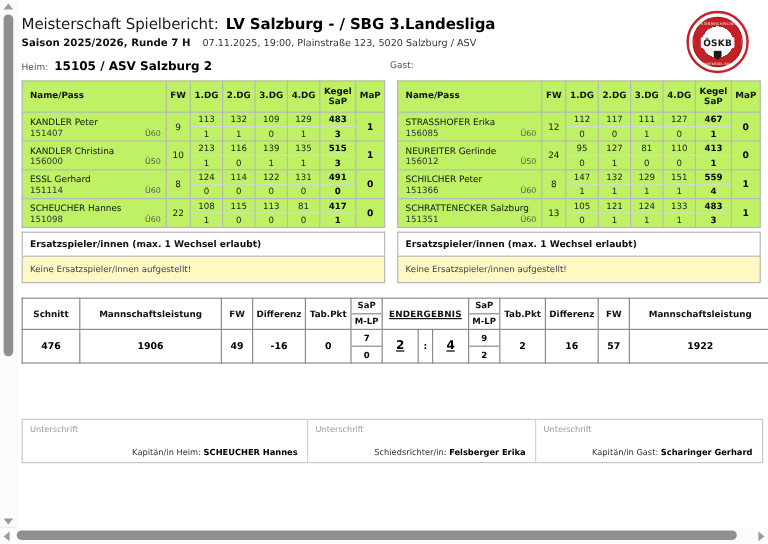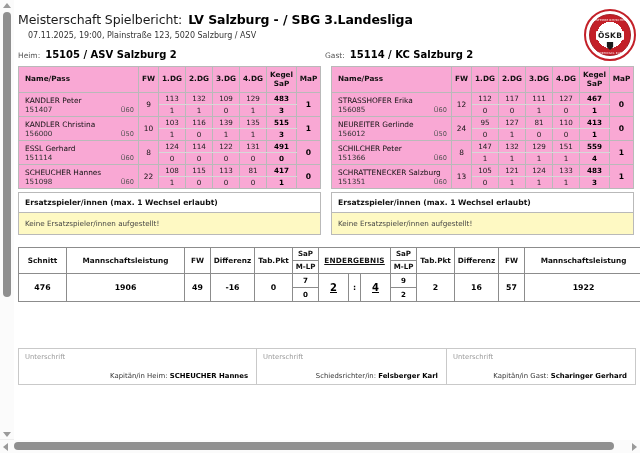--- a/index.html
+++ b/index.html
@@ -163,6 +163,7 @@
         <span class="t-bold">LV Salzburg - / SBG 3.Landesliga</span>
       </div>
       <div class="sub-row">
+        <span class="s-bold">Saison 2025/2026, Runde 7 H</span>
         <span class="s-plain">07.11.2025, 19:00, Plainstraße 123, 5020 Salzburg / ASV</span>
       </div>
       <div class="teams-row">

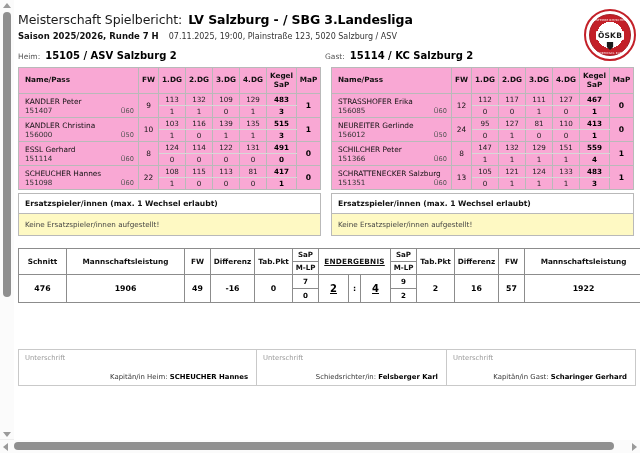--- a/index.html
+++ b/index.html
@@ -51,7 +51,7 @@
   .tb-val { font-size:10px; color:#000; font-weight:700; margin-left:5px; }
 
   .logo {
-    position:absolute; right:4px; top:9px; width:52px; height:52px;
+    position:absolute; right:16px; top:9px; width:52px; height:52px;
     border-radius:50%;
     background:#ffffff;
     border: 2.5px solid #c32028;

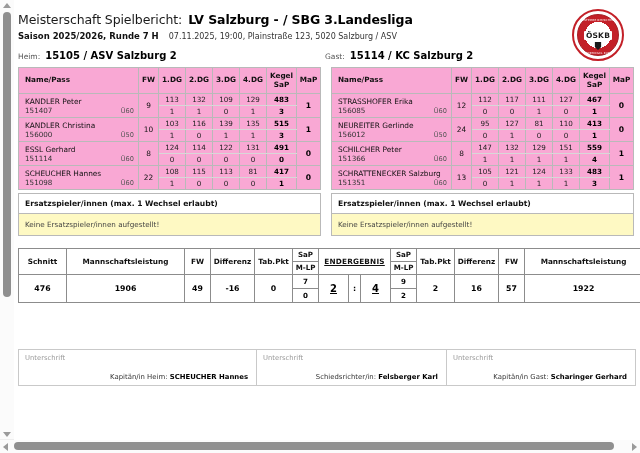--- a/index.html
+++ b/index.html
@@ -173,7 +173,6 @@
         </div>
         <div class="team-block">
           <span class="tb-lbl">Gast:</span>
-          <span class="tb-val">15114 / KC Salzburg 2</span>
         </div>
       </div>
     </div>

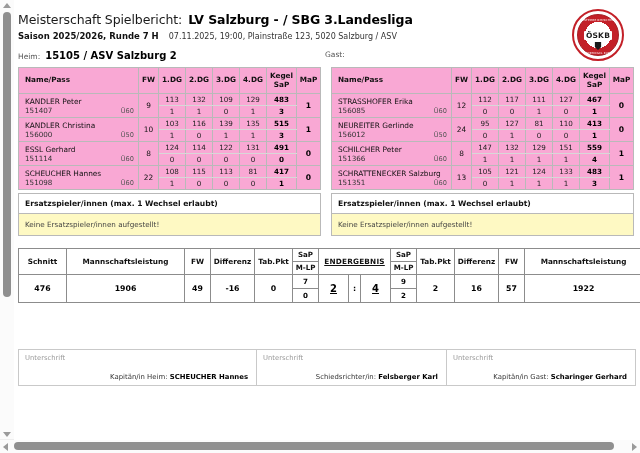--- a/index.html
+++ b/index.html
@@ -88,7 +88,7 @@
   
   .tables-wrap { display:flex; gap:10px; margin-top:6px; padding:0 4px; }
   .side { width:303px; }
-  table.pt { border-collapse:collapse; width:100%; table-layout:fixed; background:#f9a8d4;}
+  table.pt { border-collapse:collapse; width:100%; table-layout:fixed; background:#bef264;}
   table.pt th, table.pt td { border:1px solid #b9b9b9; }
   table.pt thead th {
     font-size:7.3px; font-weight:700; color:#111; padding:4px 0; text-align:center;

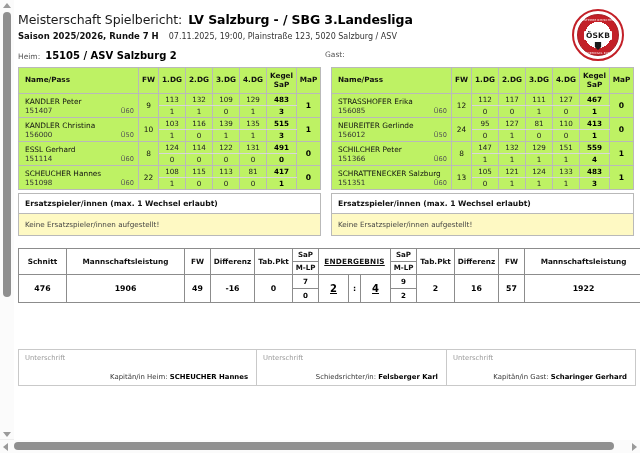--- a/index.html
+++ b/index.html
@@ -252,7 +252,7 @@
                   </div>
                 </td>
                 <td class="fwcell" rowspan="2">10</td>
-                <td class="num">103</td>
+                <td class="num">213</td>
                 <td class="num">116</td>
                 <td class="num">139</td>
                 <td class="num">135</td>

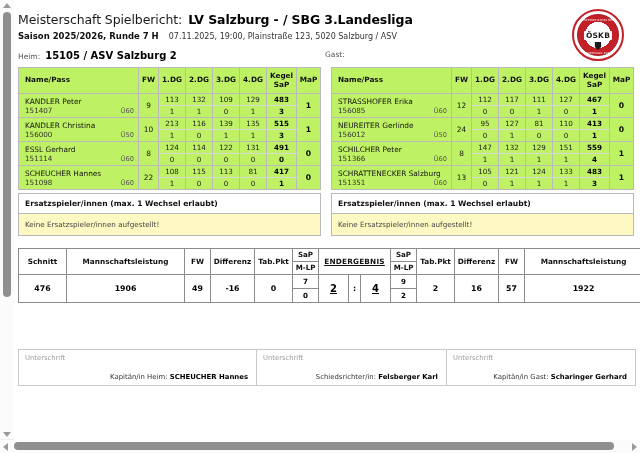--- a/index.html
+++ b/index.html
@@ -542,7 +542,7 @@
       </div>
       <div class="sig" style="width:190px">
         <span class="lbl">Unterschrift</span>
-        <span class="who"><span>Schiedsrichter/in:</span> <b>Felsberger Karl</b></span>
+        <span class="who"><span>Schiedsrichter/in:</span> <b>Felsberger Erika</b></span>
       </div>
       <div class="sig" style="width:189px">
         <span class="lbl">Unterschrift</span>

